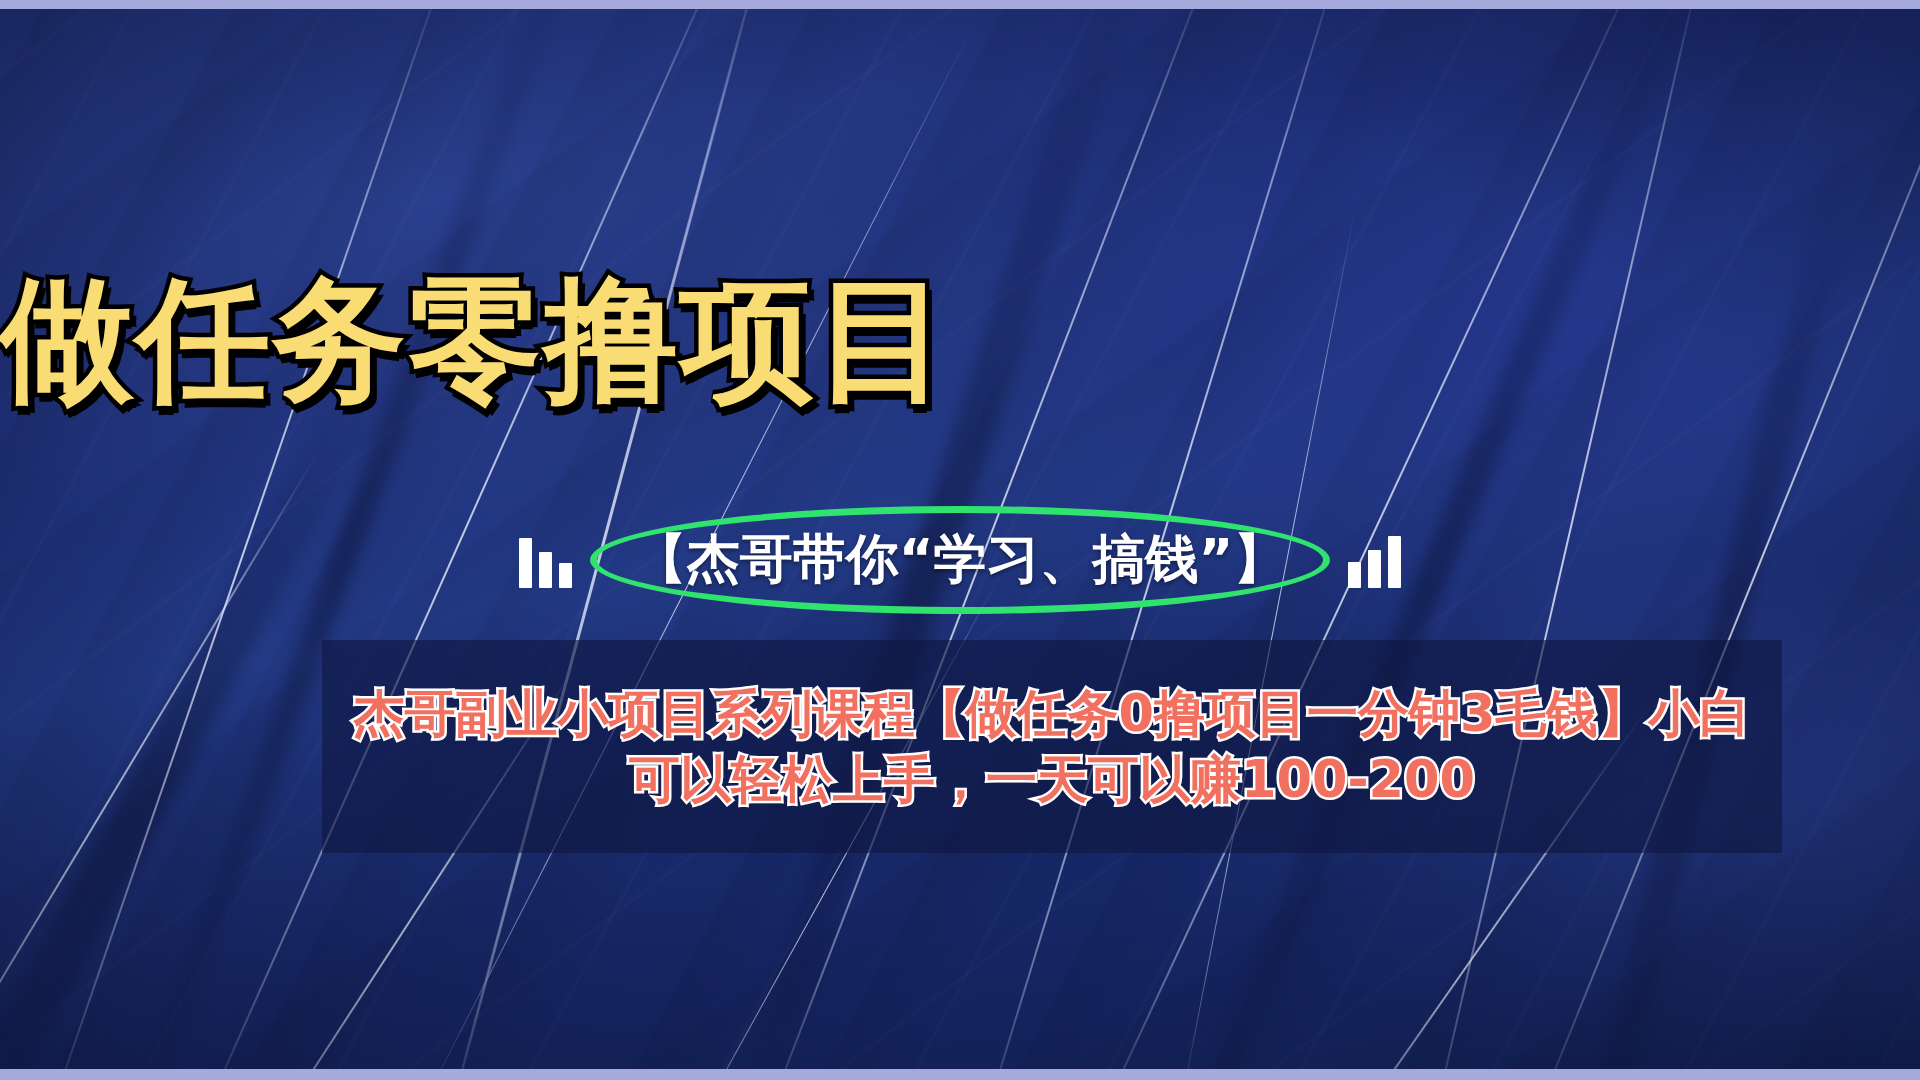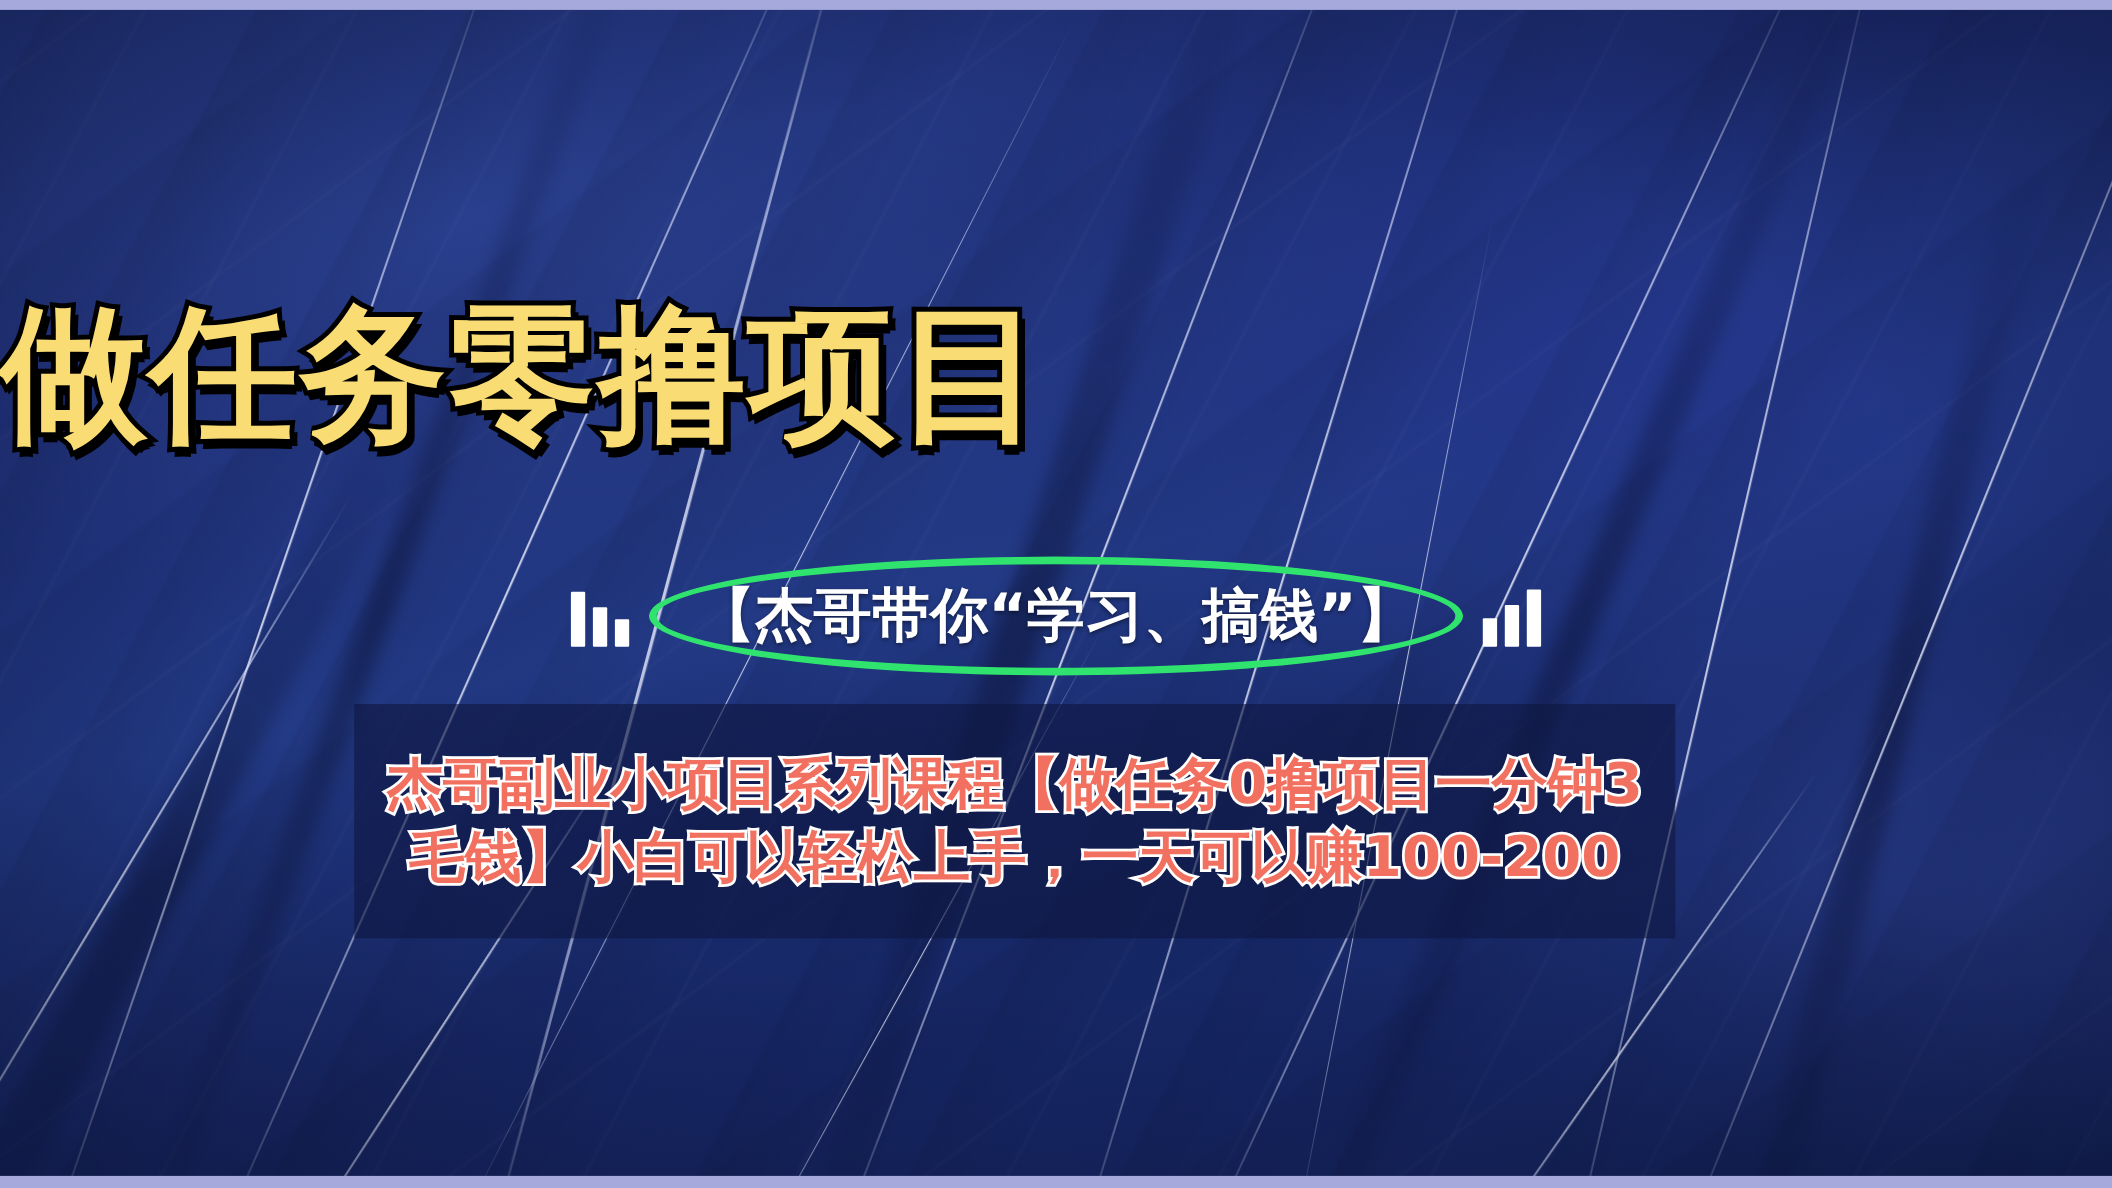--- a/index.html
+++ b/index.html
@@ -198,7 +198,7 @@
     position: absolute;
     left: 322px;
     top: 640px;
-    width: 1201px;
+    width: 1460px;
     height: 213px;
     background: rgba(14, 23, 64, 0.62);
     display: flex;

